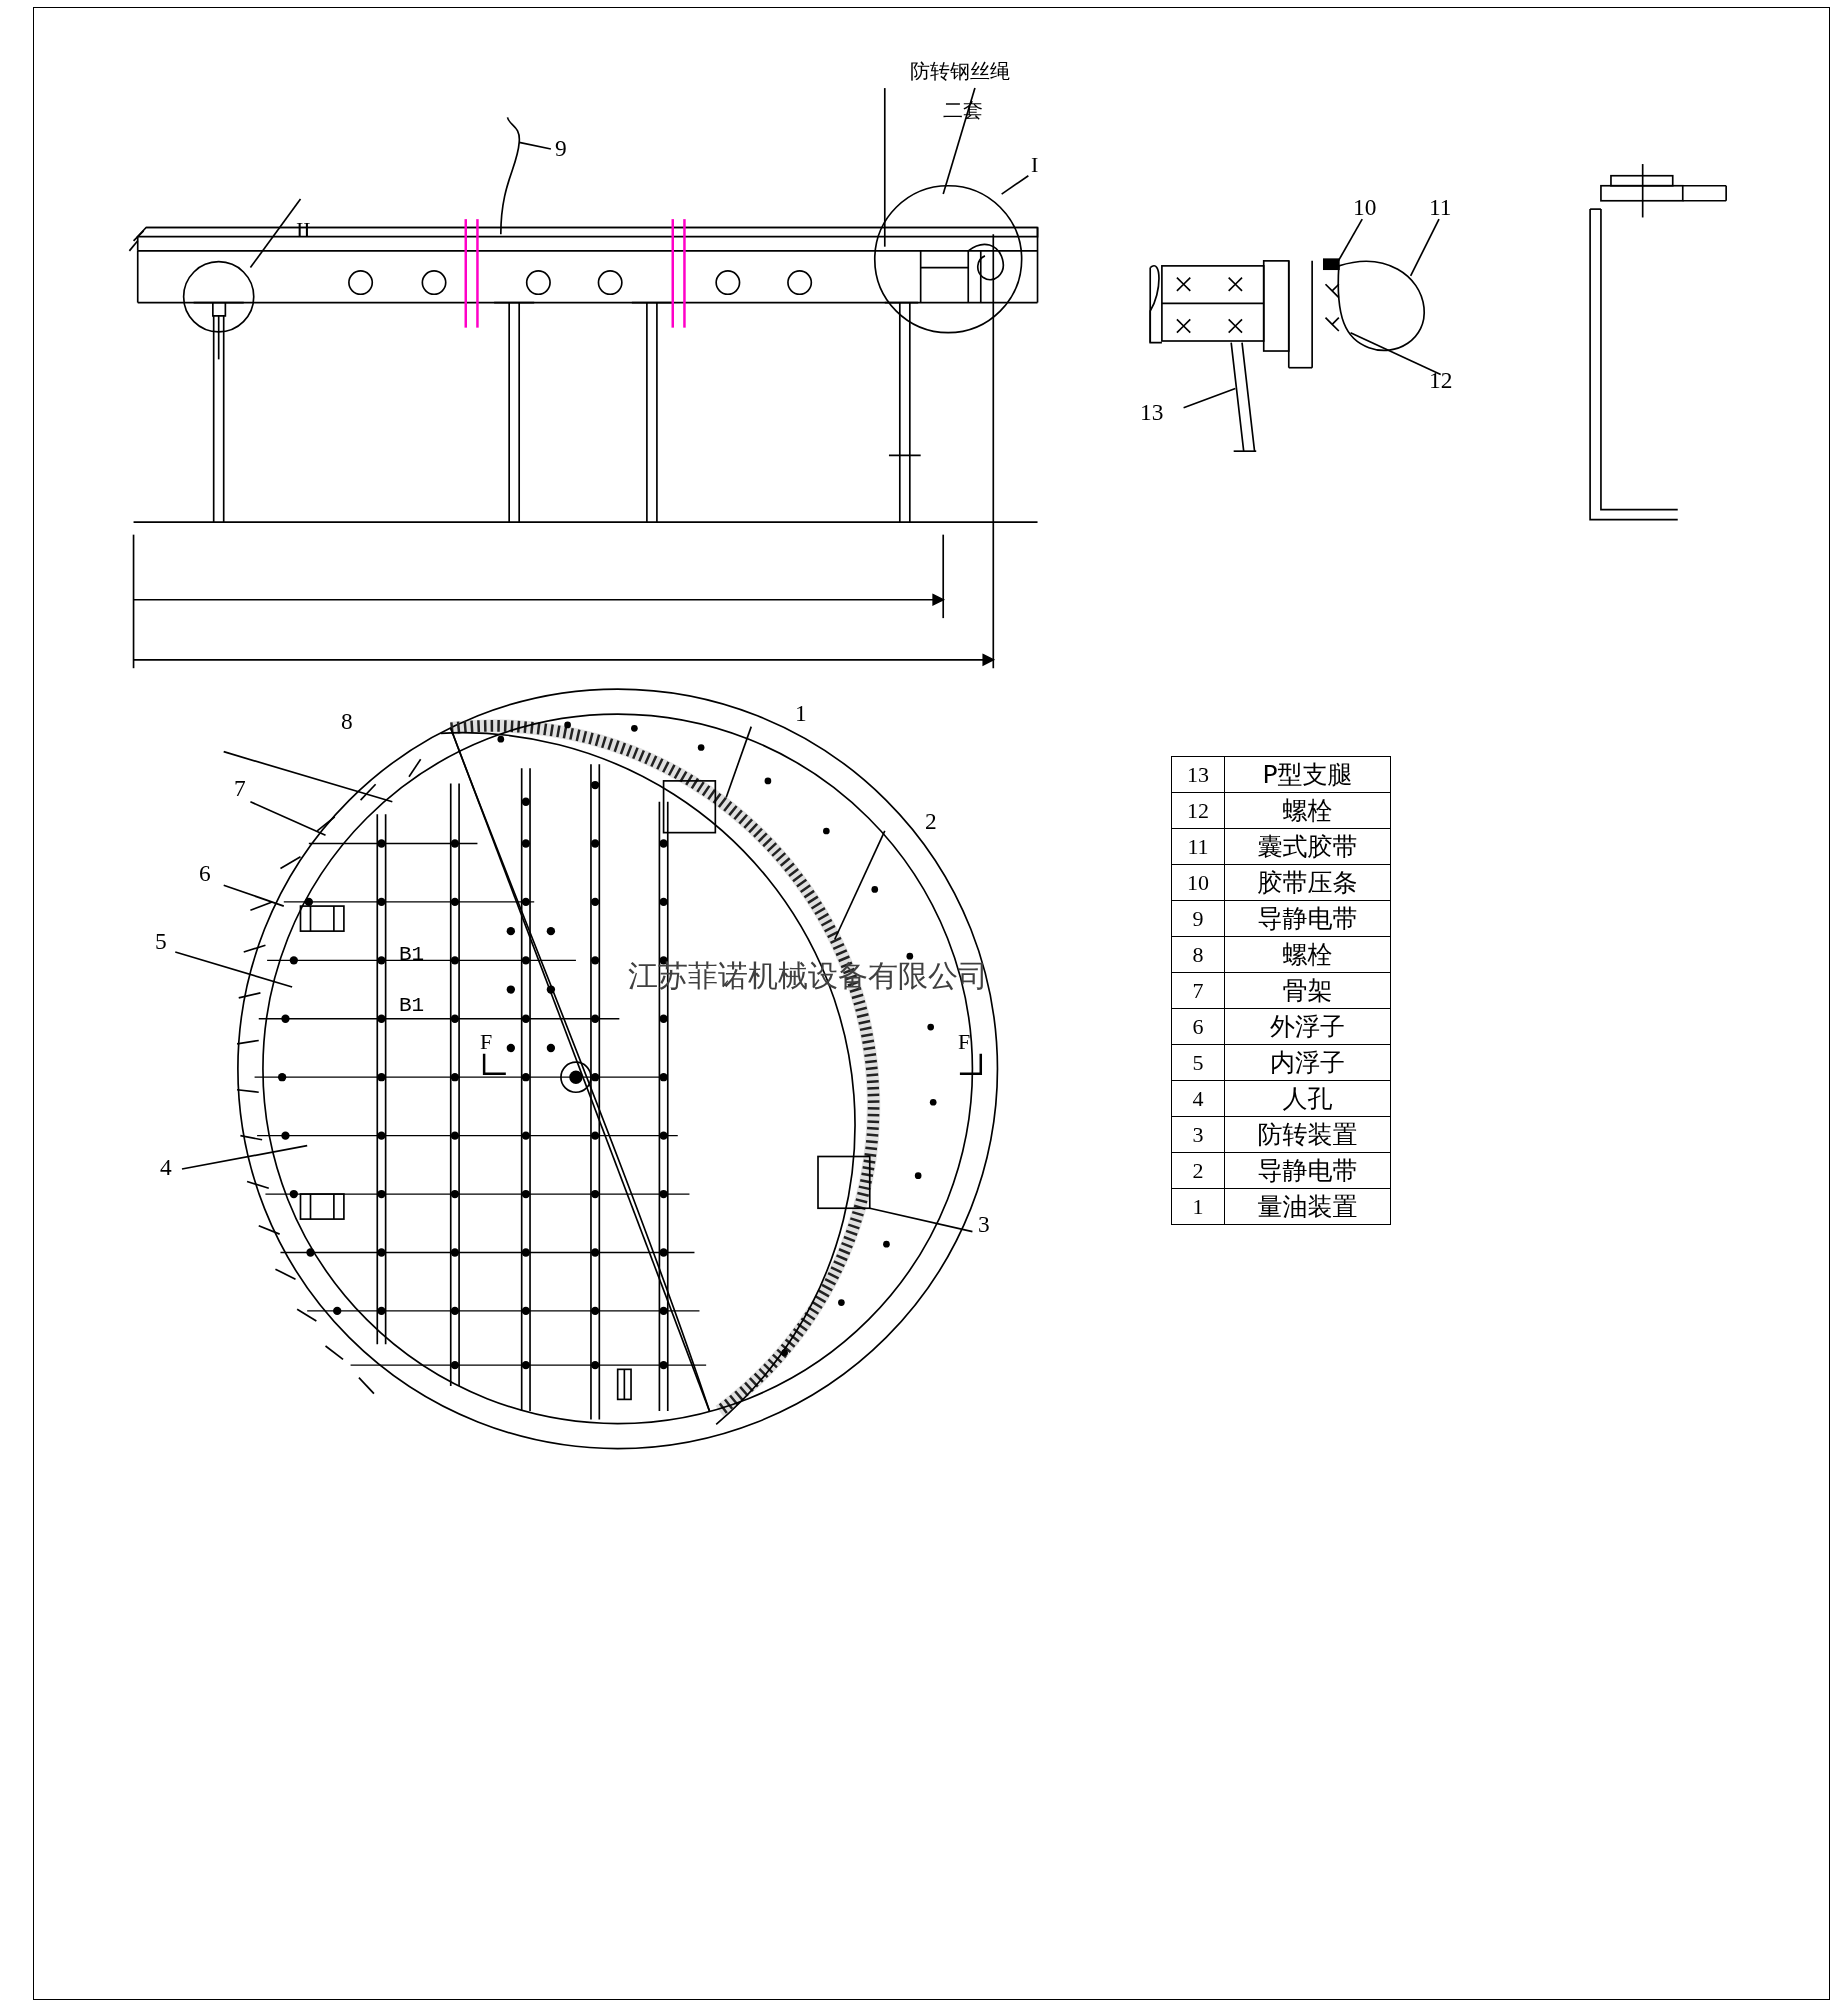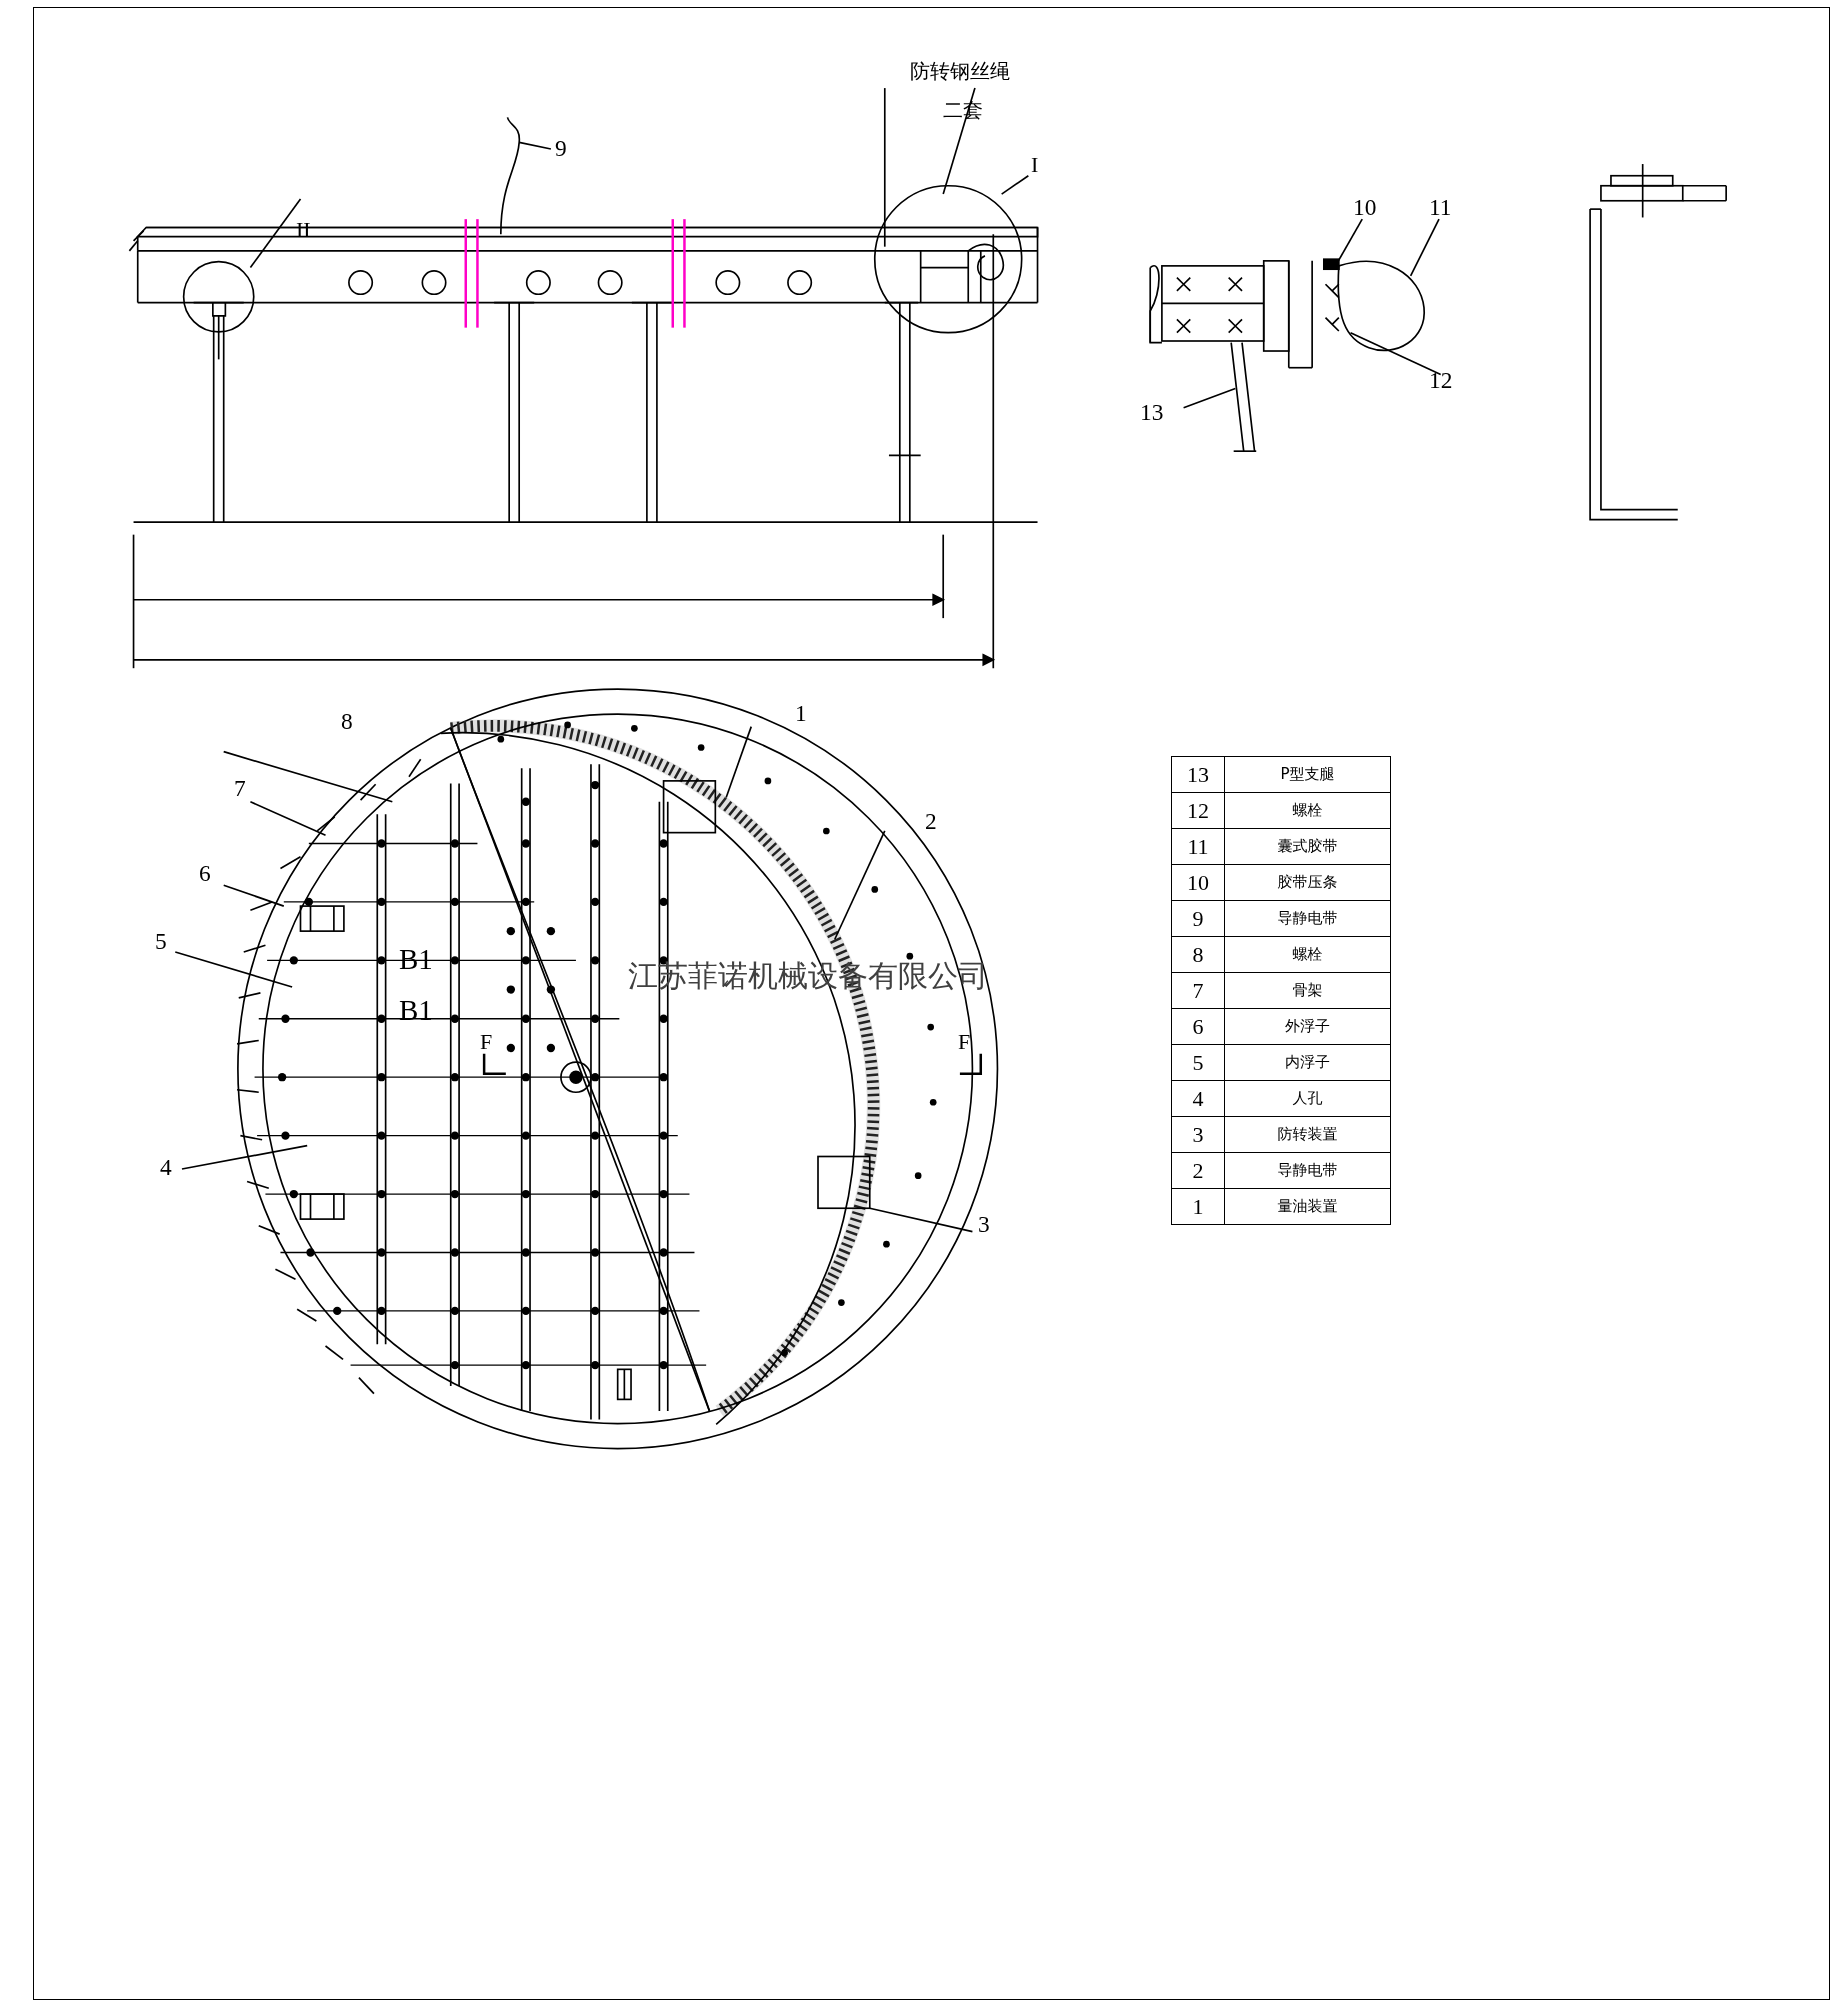--- a/index.html
+++ b/index.html
@@ -28,7 +28,7 @@
   }
   .parts-table td{
     border:1.7px solid #000;height:35px;text-align:center;
-    font-family:"DejaVu Sans", sans-serif;font-size:15px;padding:0;
+    font-family:"DejaVu Sans", sans-serif;font-size:25px;padding:0;
   }
   .parts-table td.idx{width:52px;font-family:"Liberation Serif", serif;font-size:22px;}
   .parts-table td.nm{width:165px;}

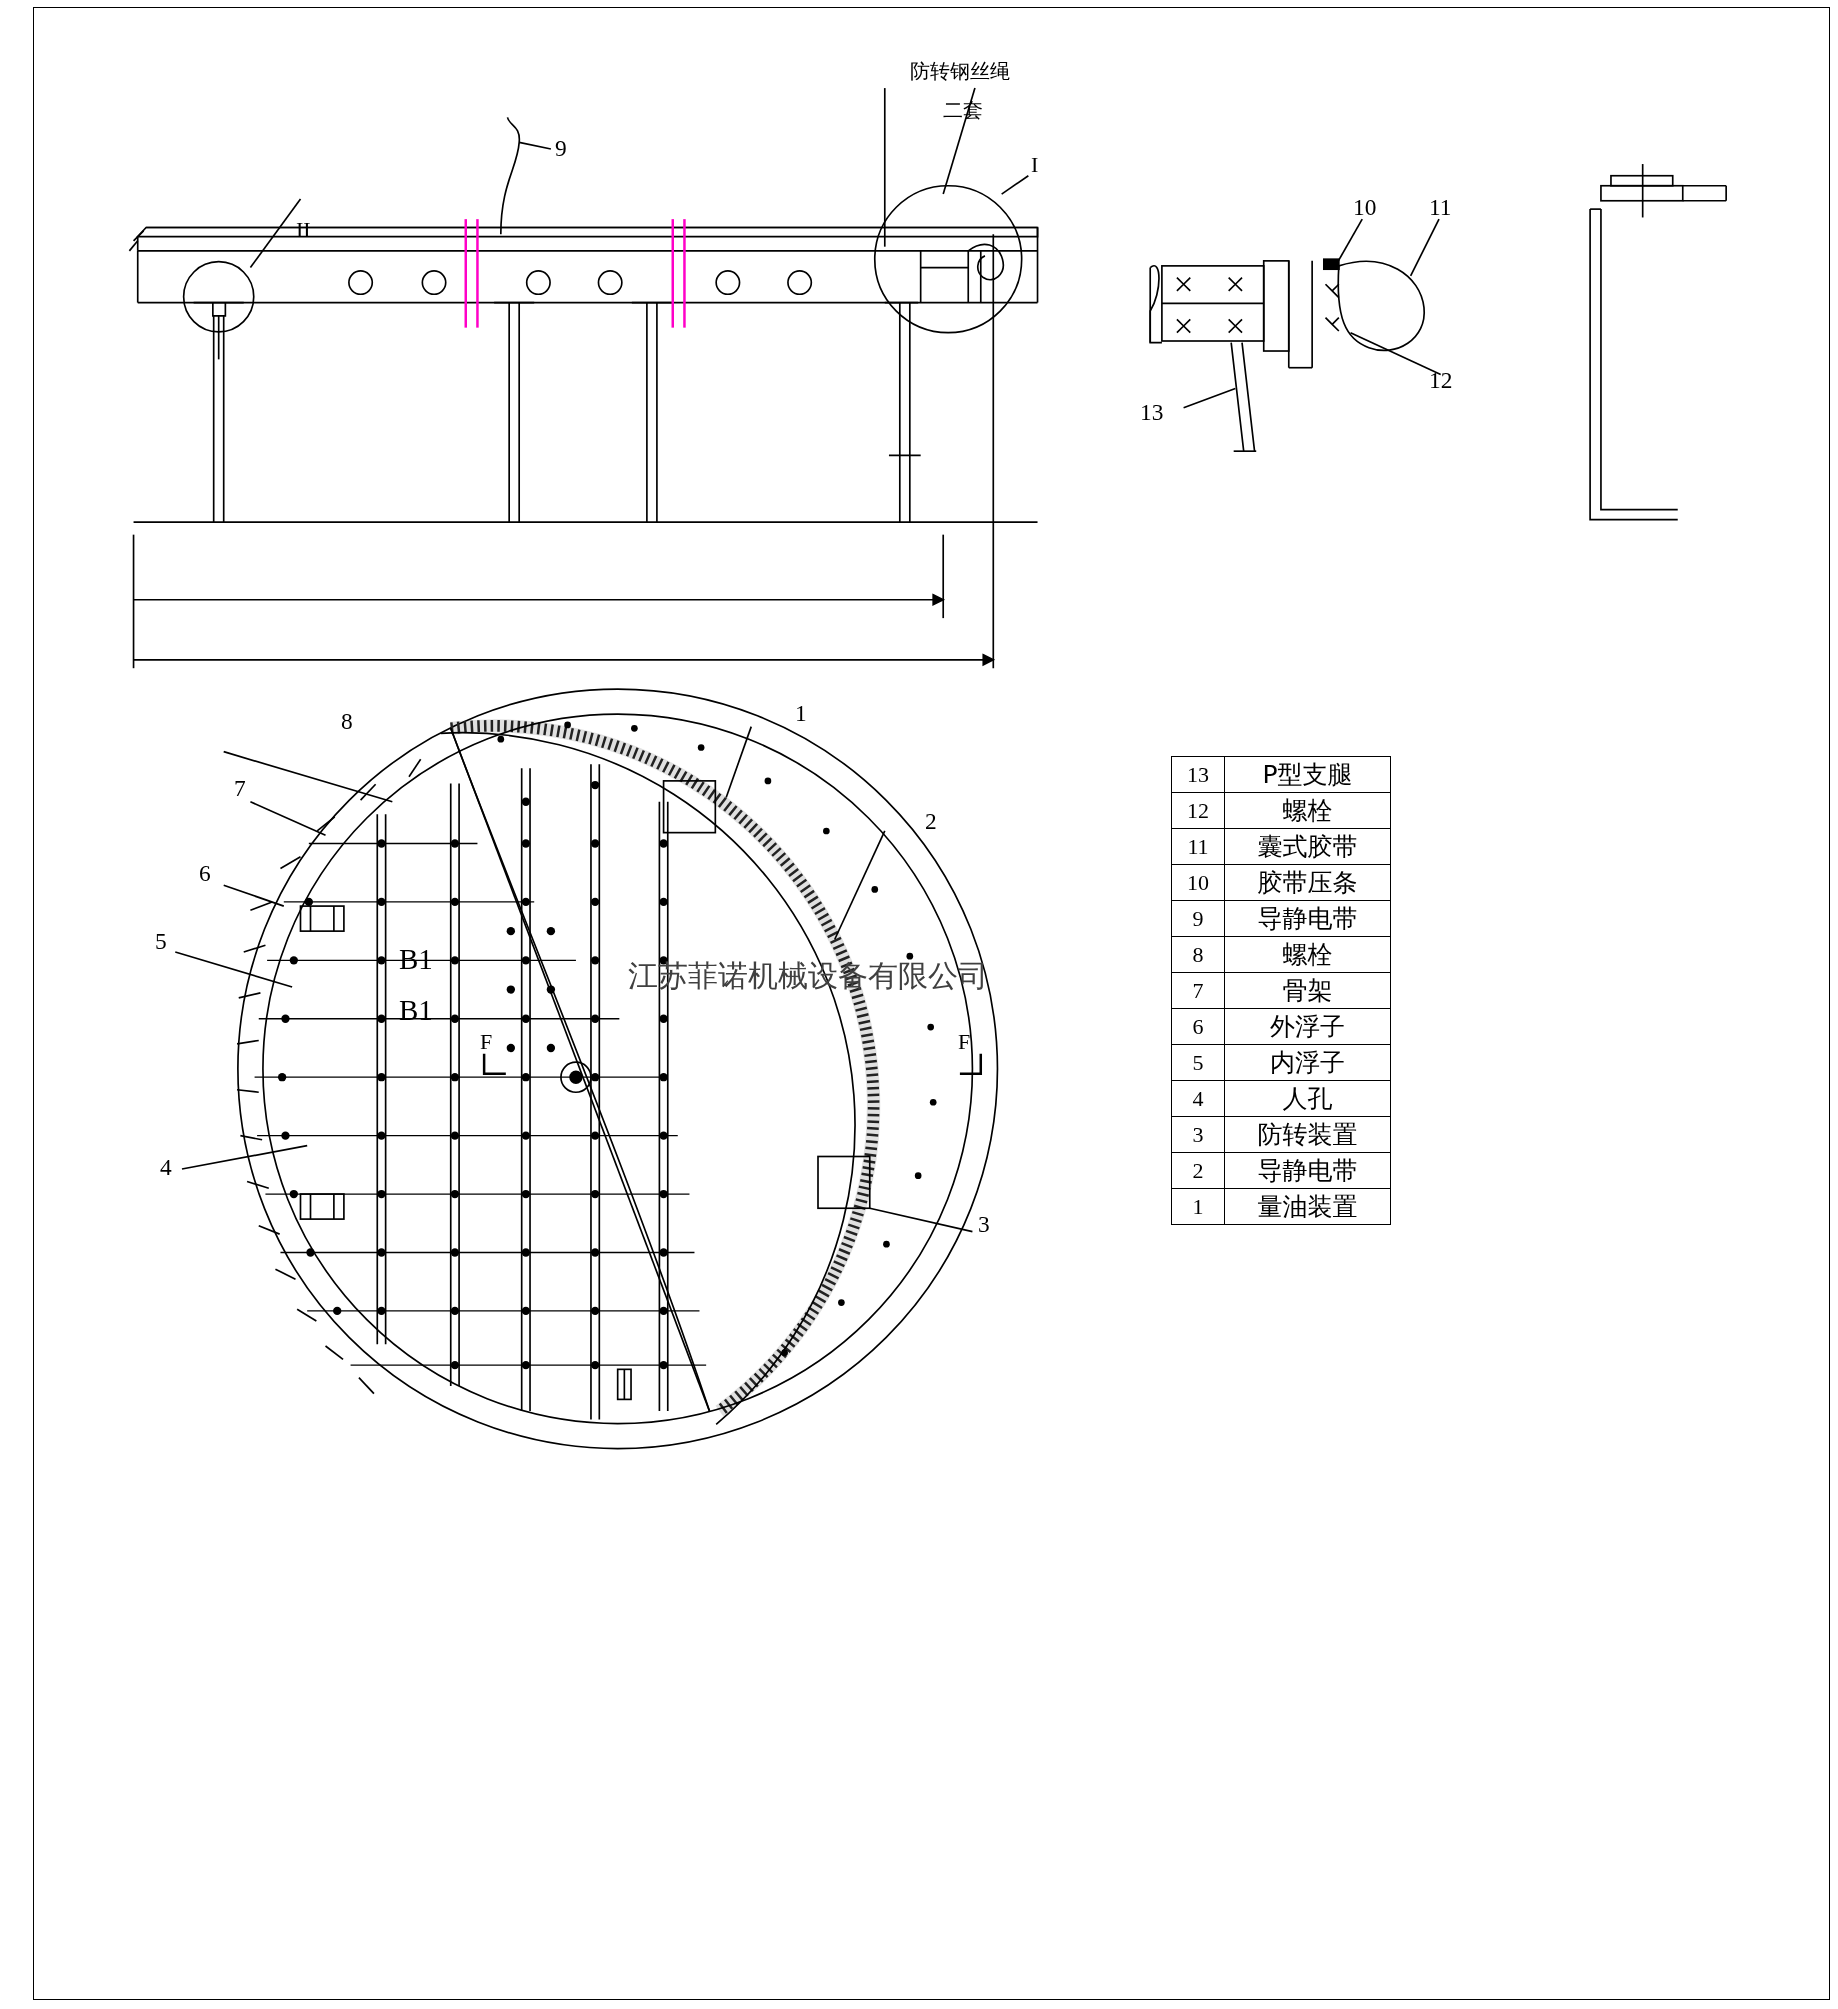--- a/index.html
+++ b/index.html
@@ -32,7 +32,7 @@
   }
   .parts-table td.idx{width:52px;font-family:"Liberation Serif", serif;font-size:22px;}
   .parts-table td.nm{width:165px;}
-  .bl{position:absolute;font-family:Liberation Serif, serif;font-size:29px;}
+  .bl{position:absolute;font-family:Liberation Mono, monospace;font-size:21px;}
   .fmark{position:absolute;font-family:"Liberation Serif", serif;font-size:22px;}
 </style>
 </head>

